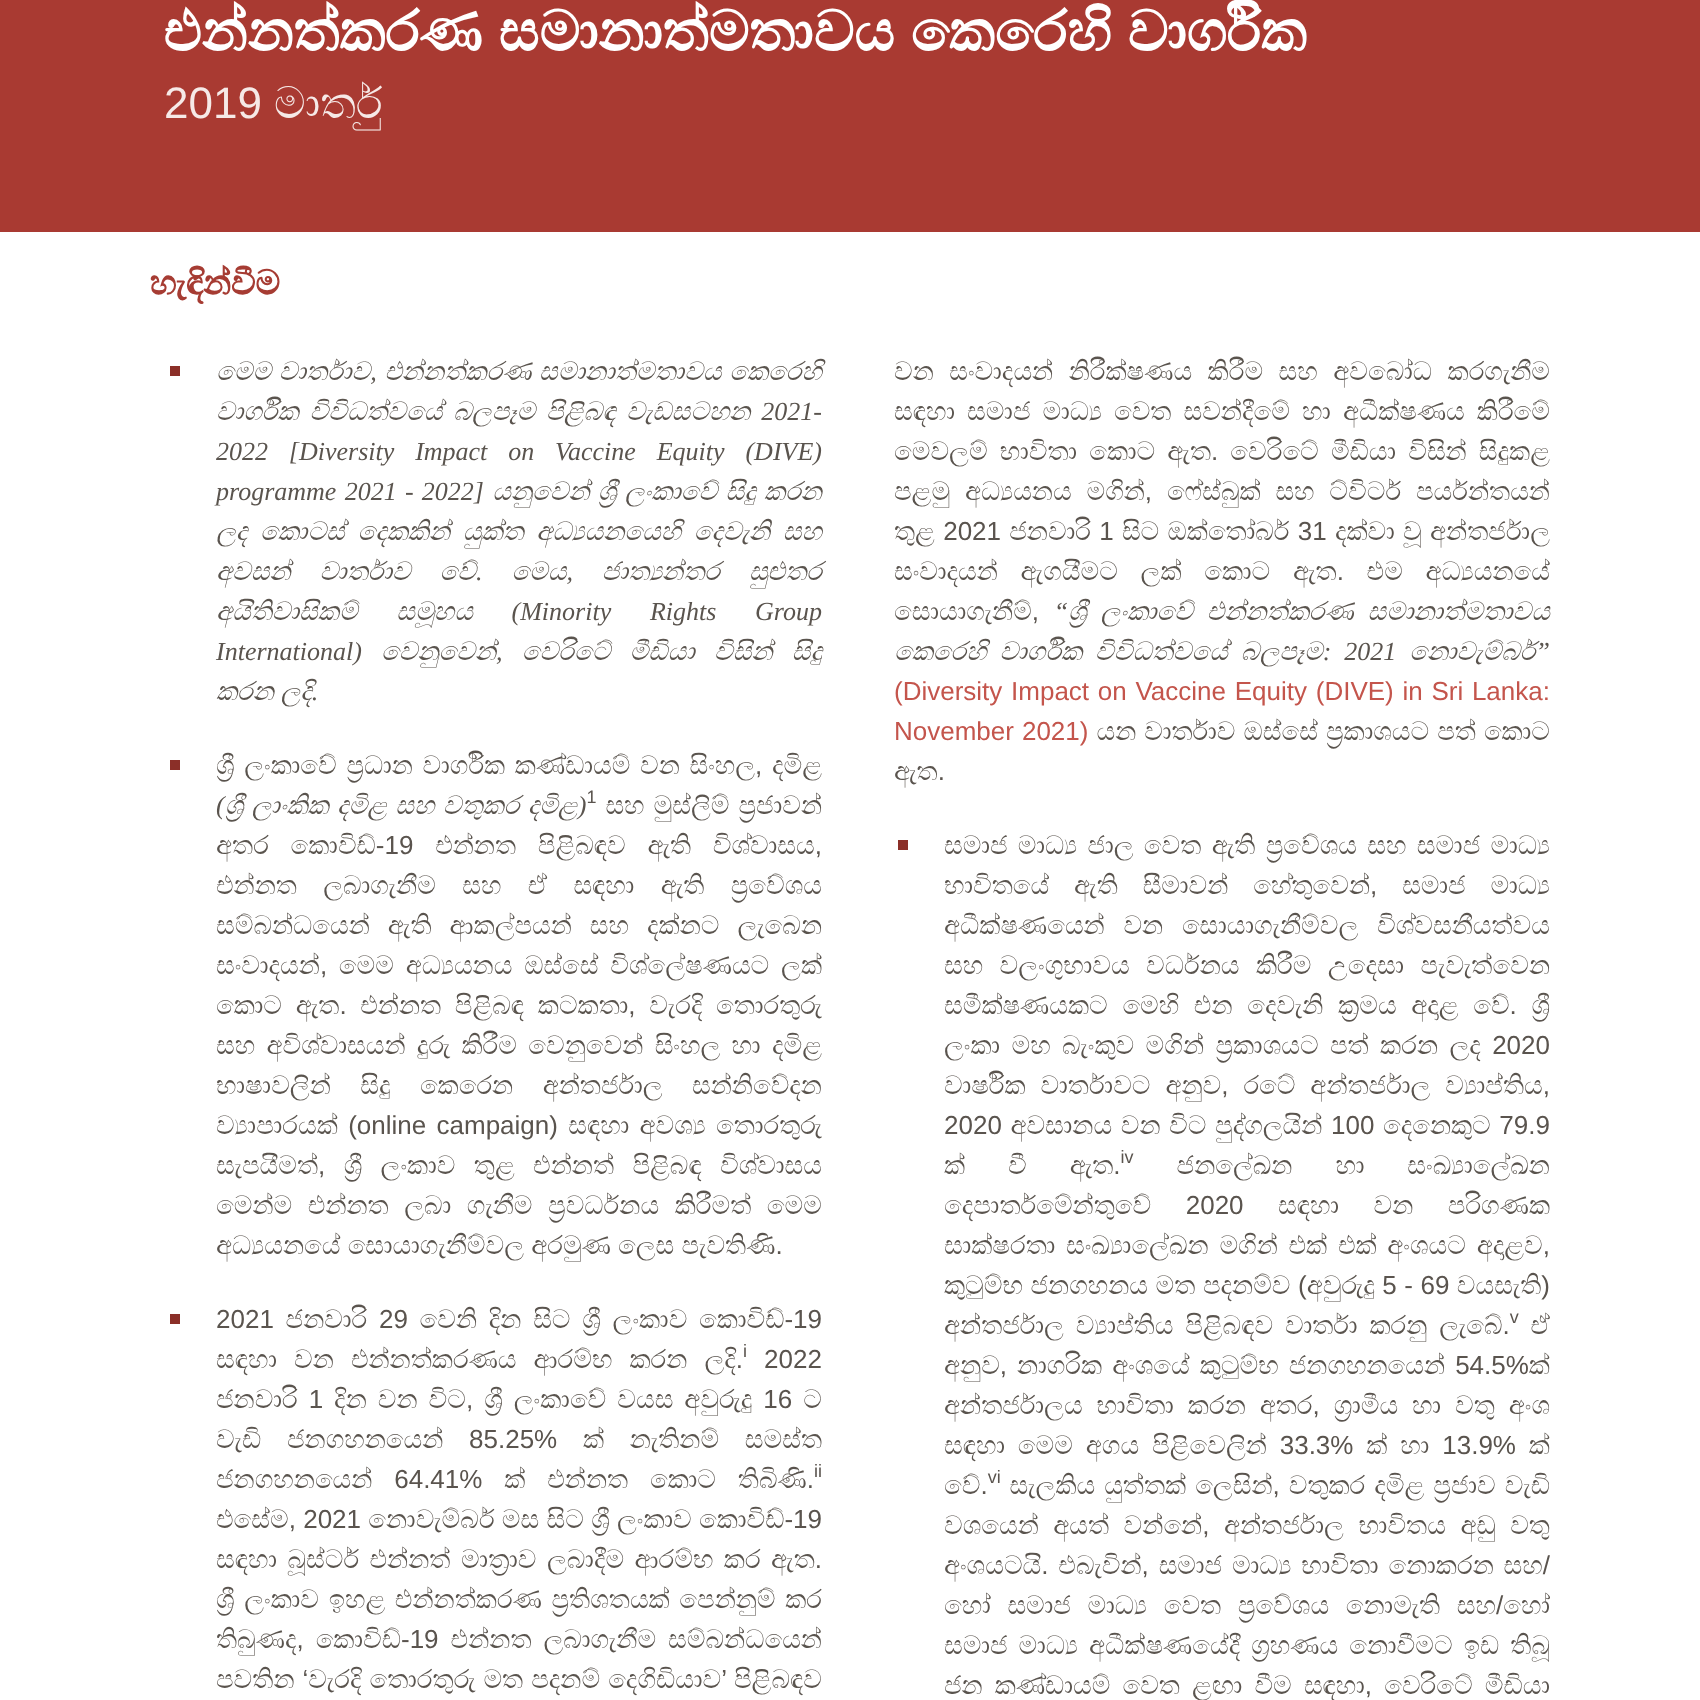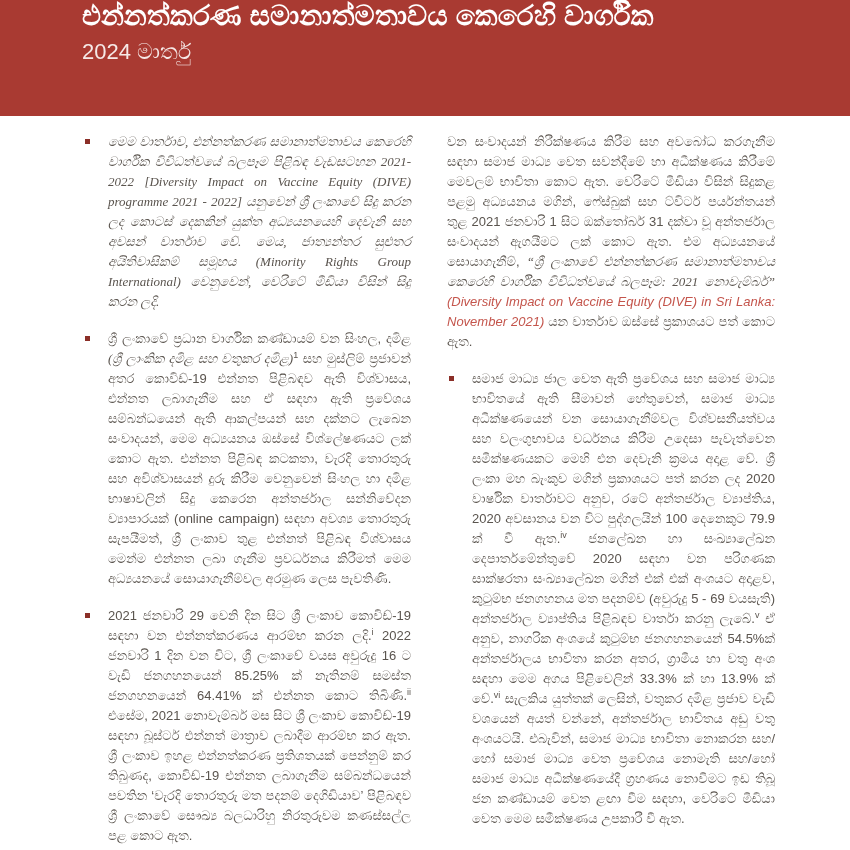--- a/index.html
+++ b/index.html
@@ -78,7 +78,7 @@
     <div class="title">
       <div>එන්නත්කරණ සමානාත්මතාවය කෙරෙහි වාර්ගික</div>
     </div>
-    <div class="date">2024 මාර්තු</div>
+    <div class="date">2019 මාර්තු</div>
   </div>
 
   <div class="content">

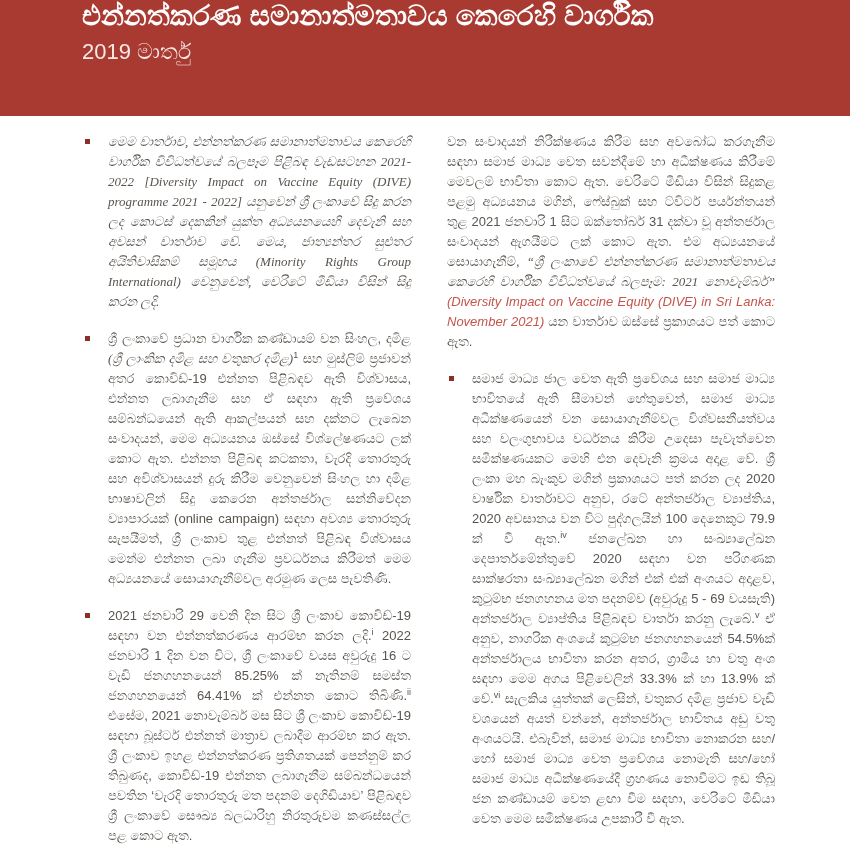--- a/index.html
+++ b/index.html
@@ -82,6 +82,7 @@
   </div>
 
   <div class="content">
+    <h2 class="section-heading">හැඳින්වීම</h2>
     <div class="columns">
       <div class="col" id="col-left">
           <div class="para"><span class="bullet"></span><span class="it">මෙම වාර්තාව, එන්නත්කරණ සමානාත්මතාවය කෙරෙහි වාර්ගික විවිධත්වයේ බලපෑම පිළිබඳ වැඩසටහන 2021-2022 [Diversity Impact on Vaccine Equity (DIVE) programme 2021 - 2022] යනුවෙන් ශ්‍රී ලංකාවේ සිදු කරන ලද කොටස් දෙකකින් යුක්ත අධ්‍යයනයෙහි දෙවැනි සහ අවසන් වාර්තාව වේ. මෙය, ජාත්‍යන්තර සුළුතර අයිතිවාසිකම් සමූහය (Minority Rights Group International) වෙනුවෙන්, වෙරිටේ මීඩියා විසින් සිදු කරන ලදි.</span></div>

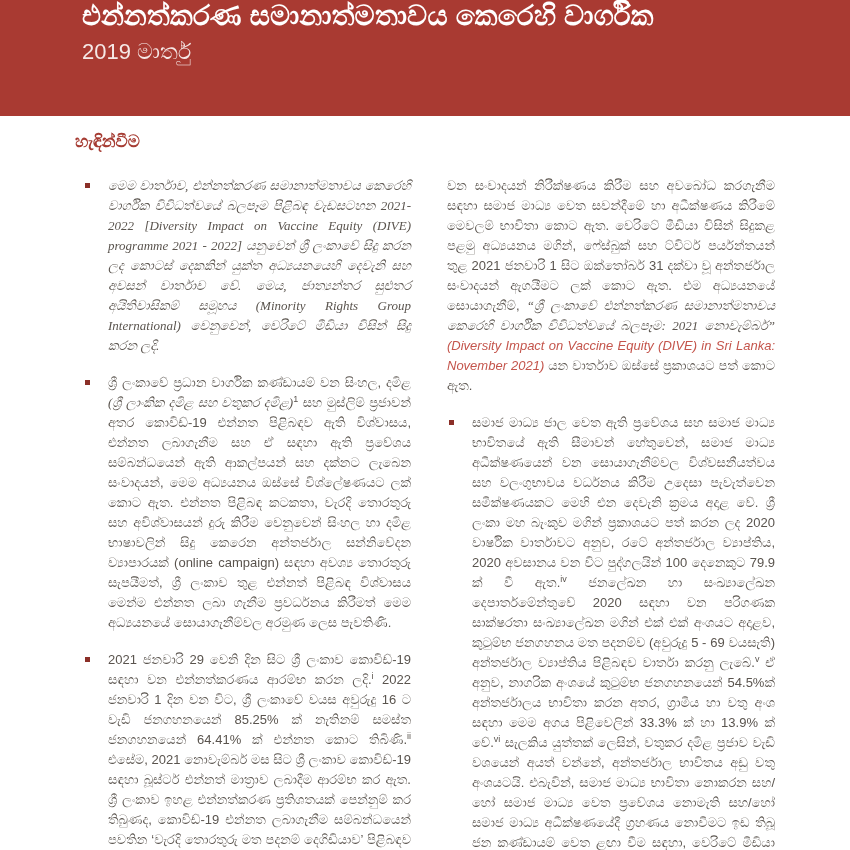--- a/index.html
+++ b/index.html
@@ -66,7 +66,7 @@
     background:var(--bullet,#8b2f28);
   }
   .it{font-style:italic;font-family:Liberation Serif, serif;}
-  .link{color:var(--link,#c4554c);cursor:pointer;font-style:italic;}
+  .link{color:var(--link,#c4554c);cursor:pointer;}
   sup{font-size:9px;line-height:0;}
 </style>
 </head>

